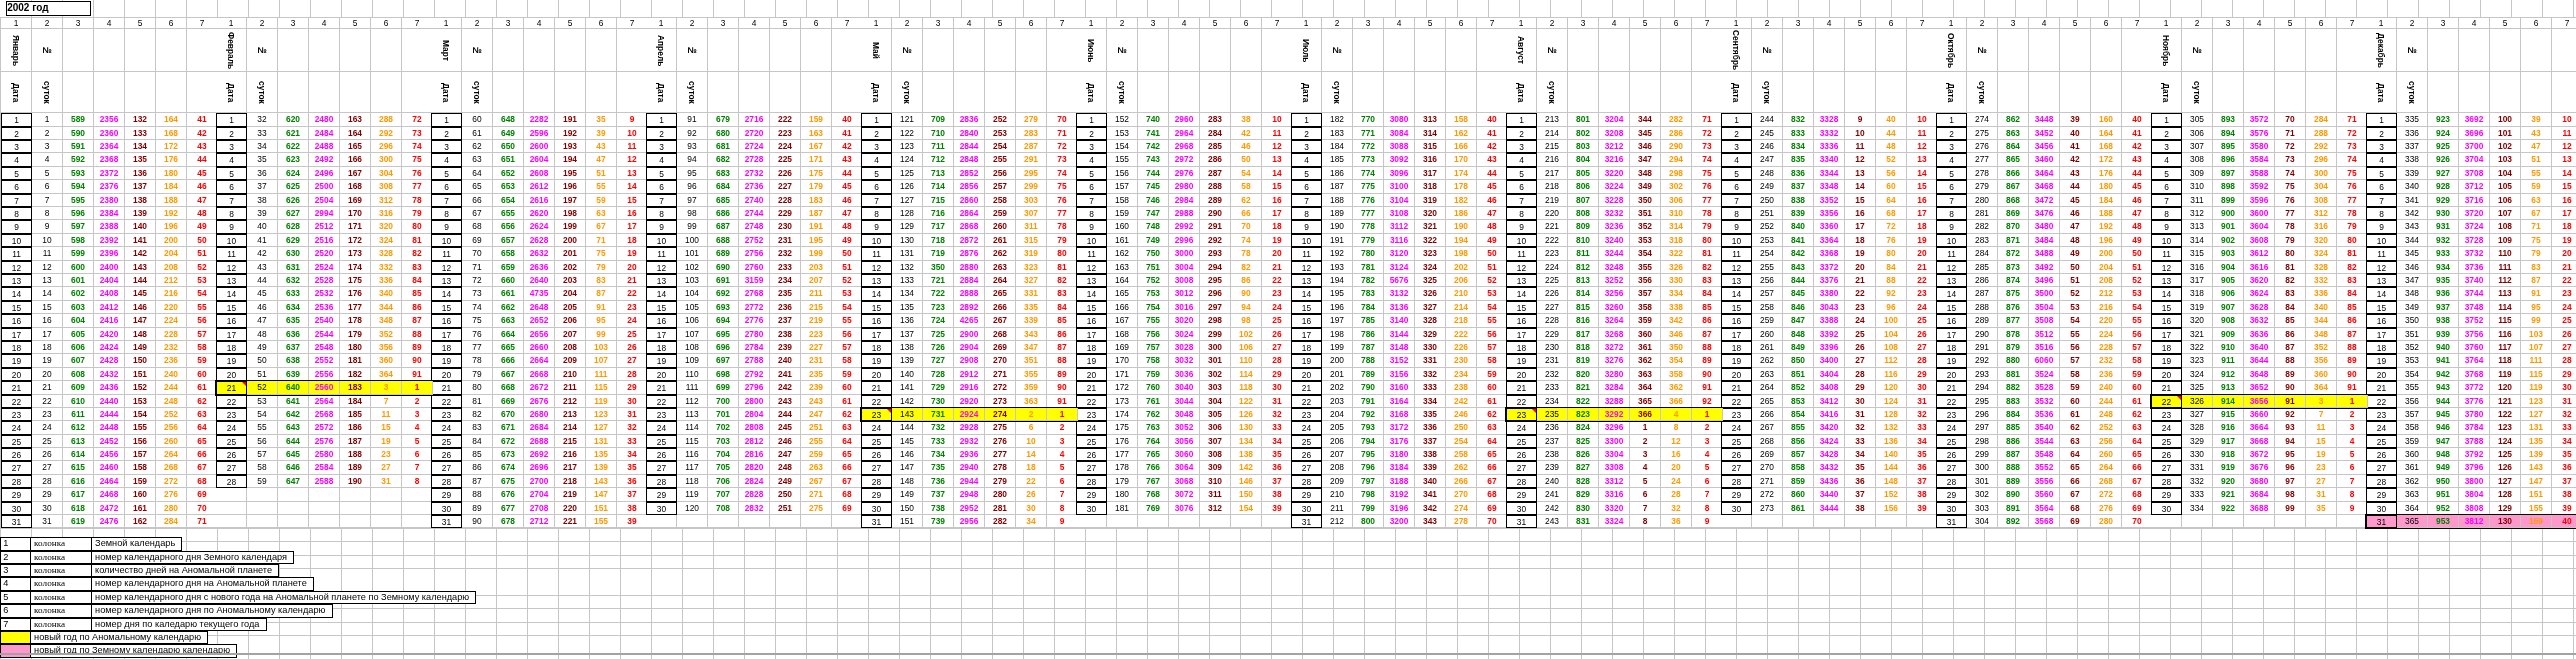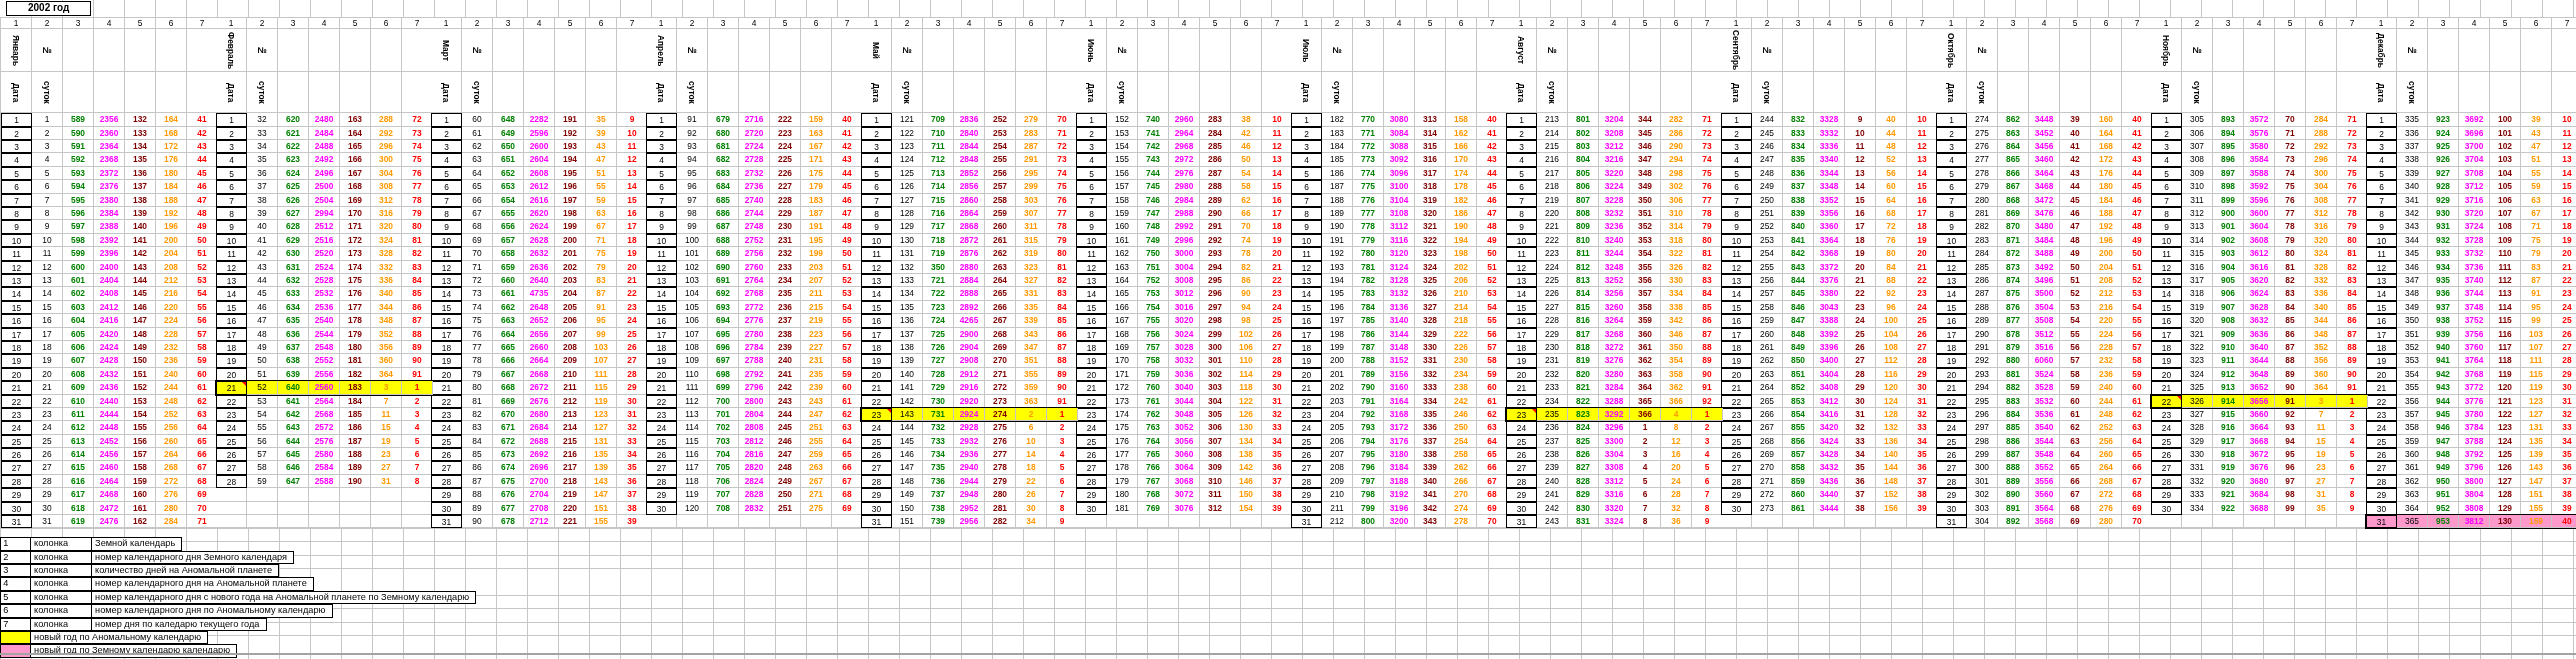--- a/index.html
+++ b/index.html
@@ -15,7 +15,7 @@
   .title-box {
     position:absolute; left:5.4px; top:0.8px; width:85px; height:15.3px;
     box-sizing:border-box; border:1.5px solid #000; background:#fff;
-    font-weight:bold; font-size:10px; line-height:12.3px; text-align:center;
+    font-weight:bold; font-size:10px; line-height:12.3px; 
   }
   
   .months { position:absolute; left:0; top:17px; display:flex; border-left:0.8px solid var(--grid); }

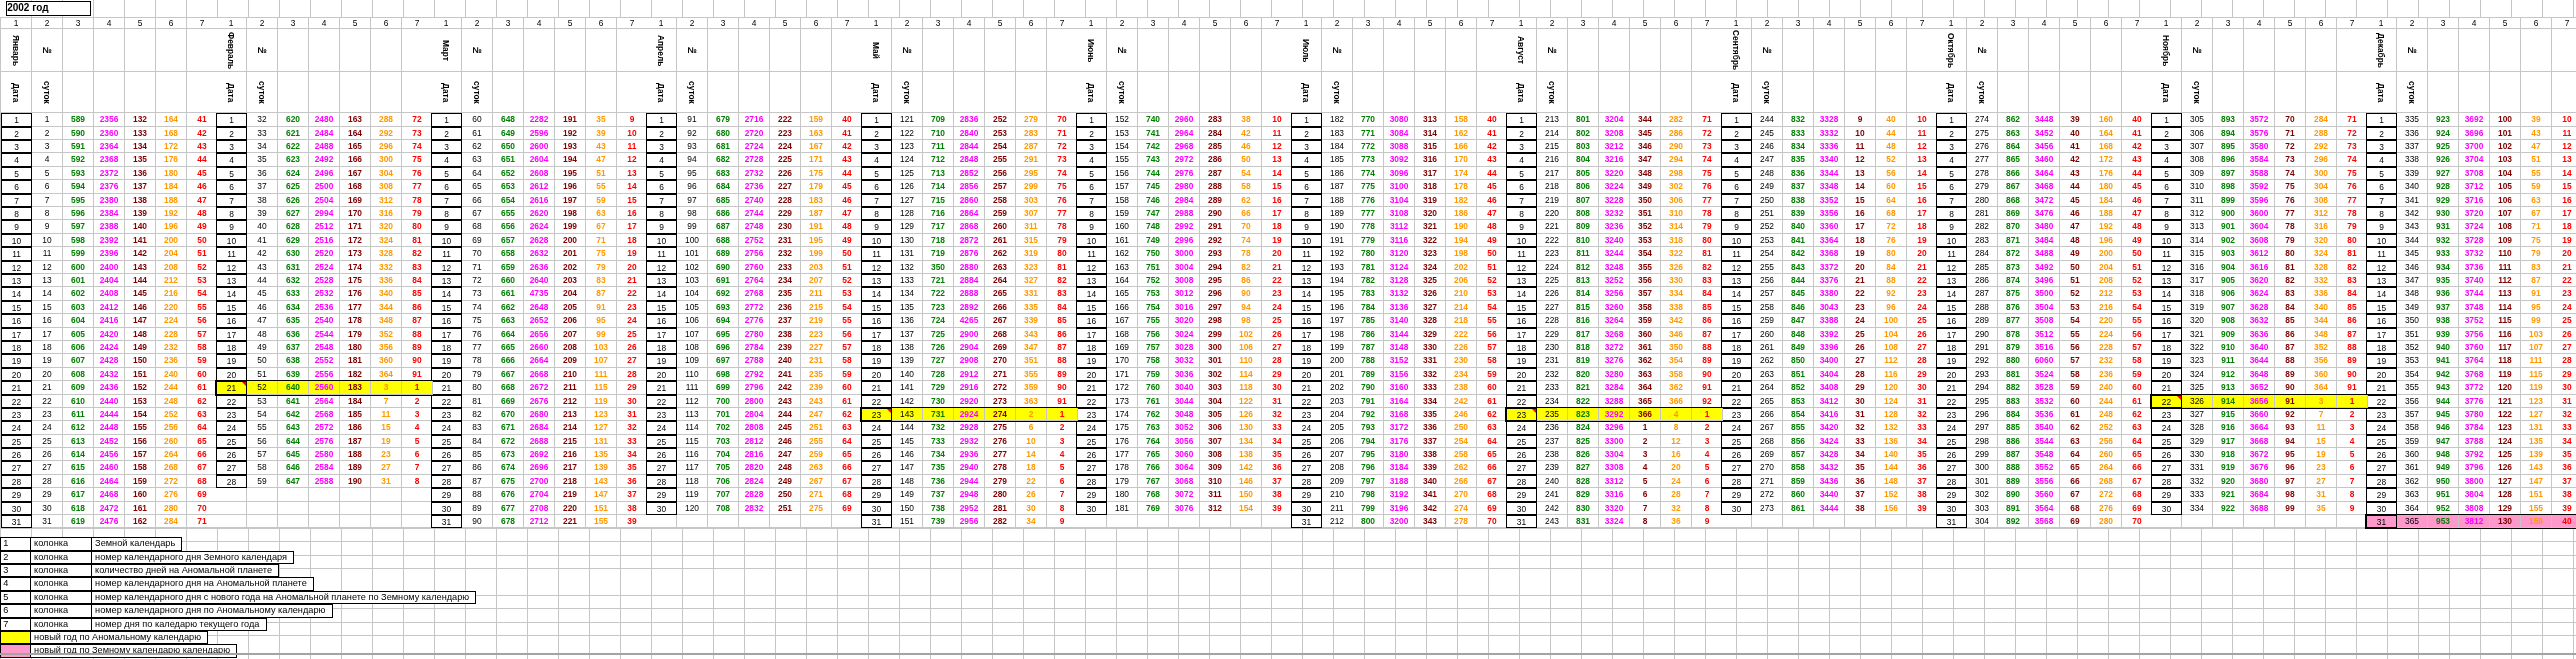--- a/index.html
+++ b/index.html
@@ -1180,7 +1180,7 @@
           <div class="cell c1 day"><span>13</span></div>
           <div class="cell c2">103</div>
           <div class="cell c3">691</div>
-          <div class="cell c4">2764</div>
+          <div class="cell c4">3159</div>
           <div class="cell c5">234</div>
           <div class="cell c6">207</div>
           <div class="cell c7">52</div>

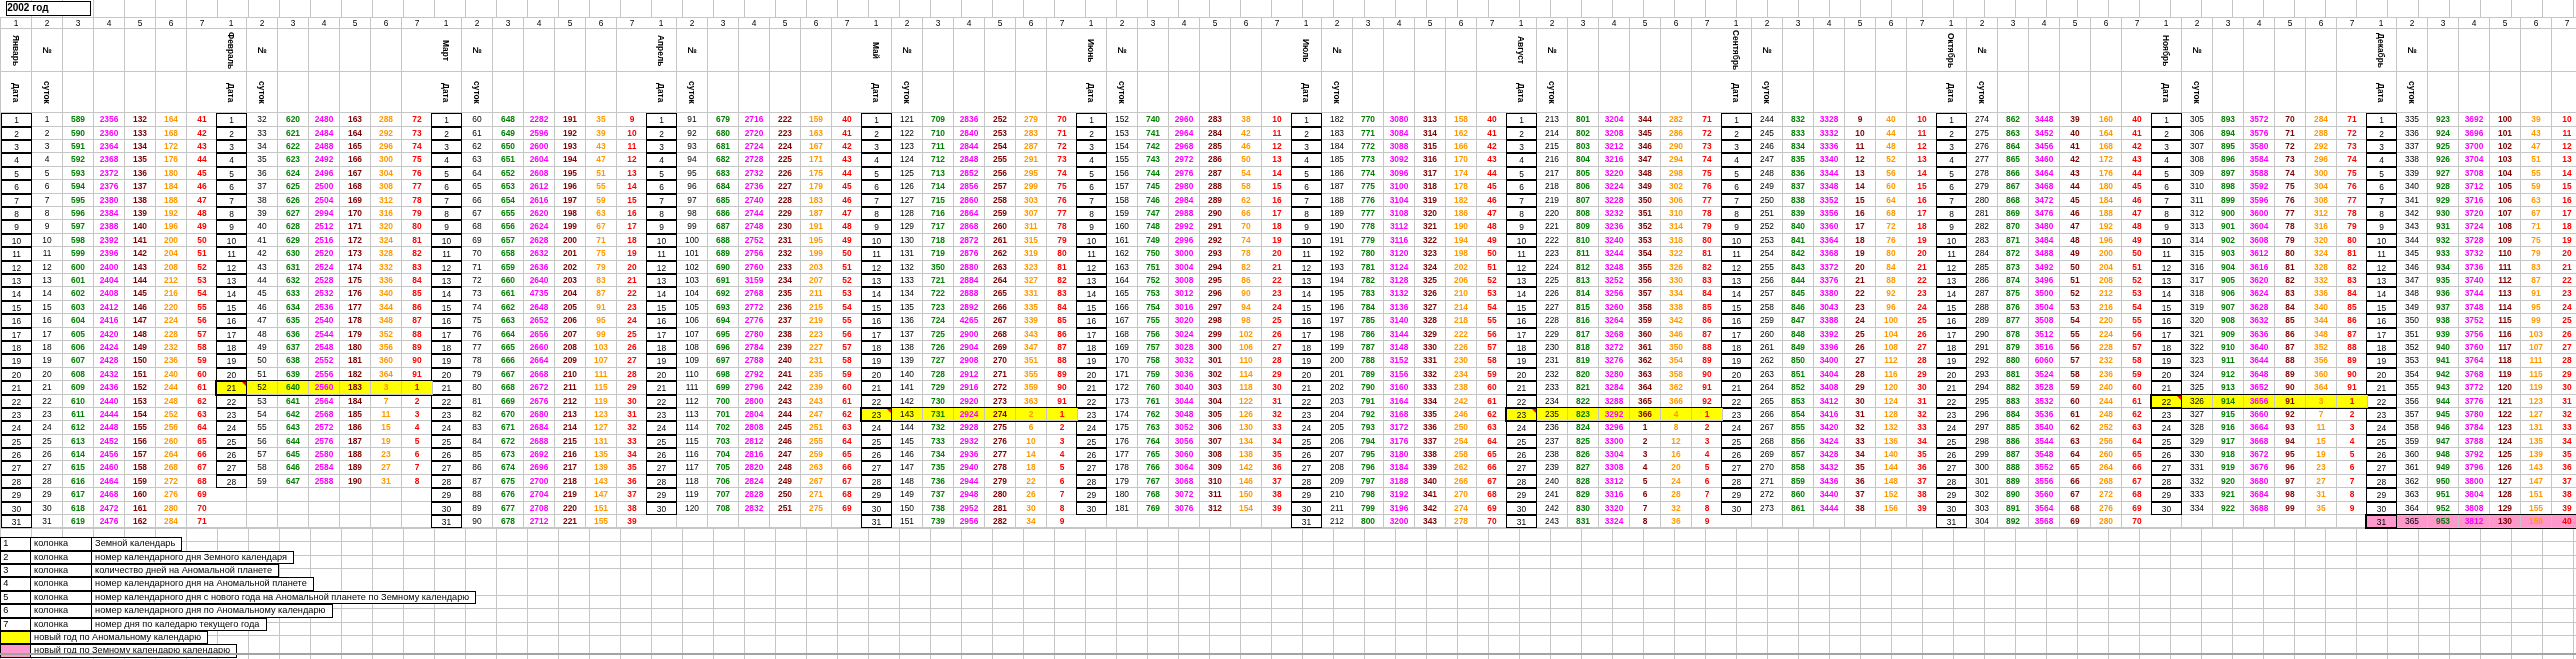--- a/index.html
+++ b/index.html
@@ -2128,7 +2128,7 @@
           <div class="cell c1 day"><span>13</span></div>
           <div class="cell c2">194</div>
           <div class="cell c3">782</div>
-          <div class="cell c4">3128</div>
+          <div class="cell c4">5676</div>
           <div class="cell c5">325</div>
           <div class="cell c6">206</div>
           <div class="cell c7">52</div>

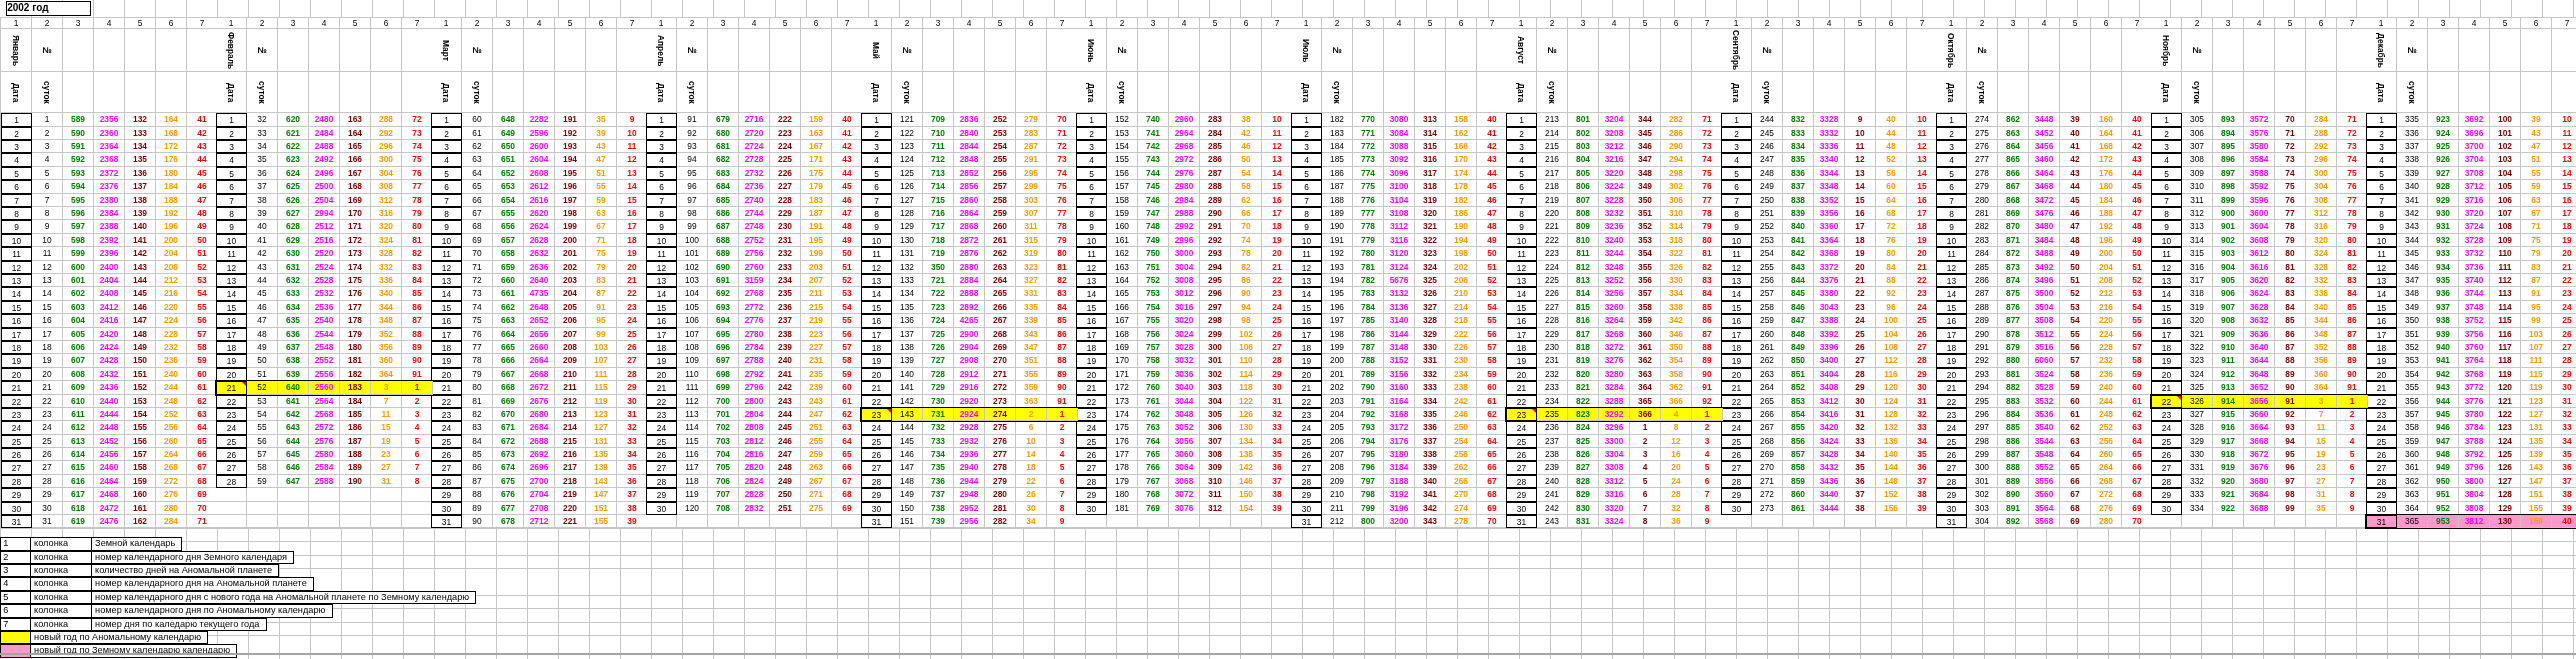--- a/index.html
+++ b/index.html
@@ -65,7 +65,7 @@
   }
   .lcol {
     box-sizing:border-box; width:61px; flex:0 0 61px; background:#fff;
-    border:0.8px solid #000; border-left:none; padding-left:3.1px;
+    border:0.8px solid #000; border-left:none; padding-left:3.1px;font-family:Liberation Serif, serif;
   }
   .ldesc {
     box-sizing:border-box; background:#fff; white-space:nowrap;

